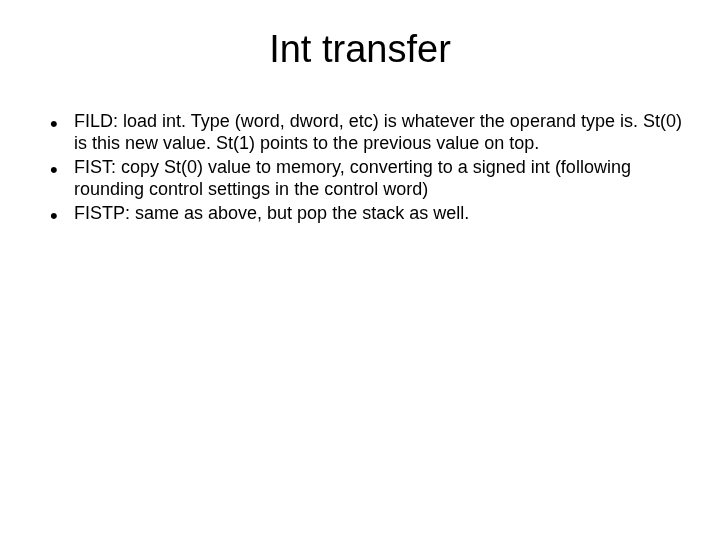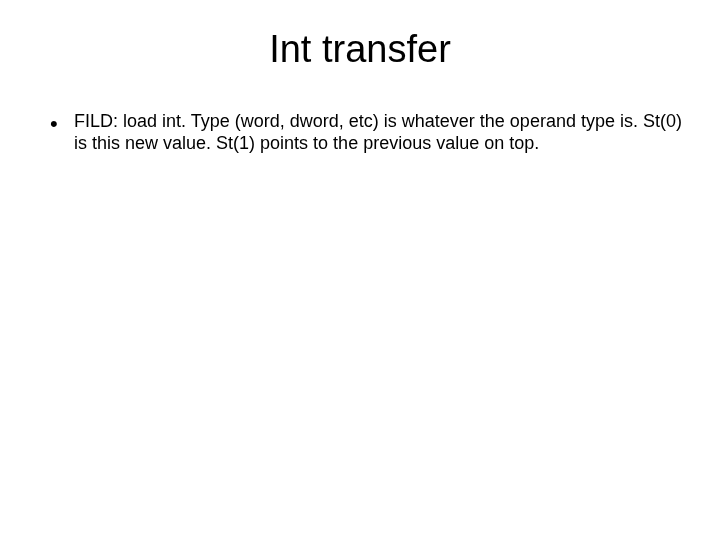--- a/index.html
+++ b/index.html
@@ -52,6 +52,7 @@
   <h1 class="title">Int transfer</h1>
   <ul class="bullets">
     <li>FILD: load int.  Type (word, dword, etc) is whatever the operand type is.  St(0) is this new value.  St(1) points to the previous value on top.</li>
+    <li>FIST: copy St(0) value to memory, converting to a signed int (following rounding control settings in the control word)</li>
   </ul>
 </div>
 

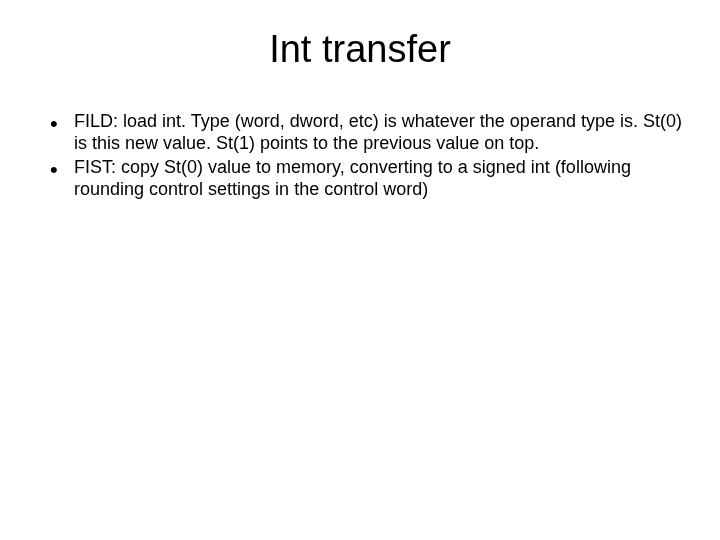--- a/index.html
+++ b/index.html
@@ -53,6 +53,7 @@
   <ul class="bullets">
     <li>FILD: load int.  Type (word, dword, etc) is whatever the operand type is.  St(0) is this new value.  St(1) points to the previous value on top.</li>
     <li>FIST: copy St(0) value to memory, converting to a signed int (following rounding control settings in the control word)</li>
+    <li>FISTP: same as above, but pop the stack as well.</li>
   </ul>
 </div>
 

